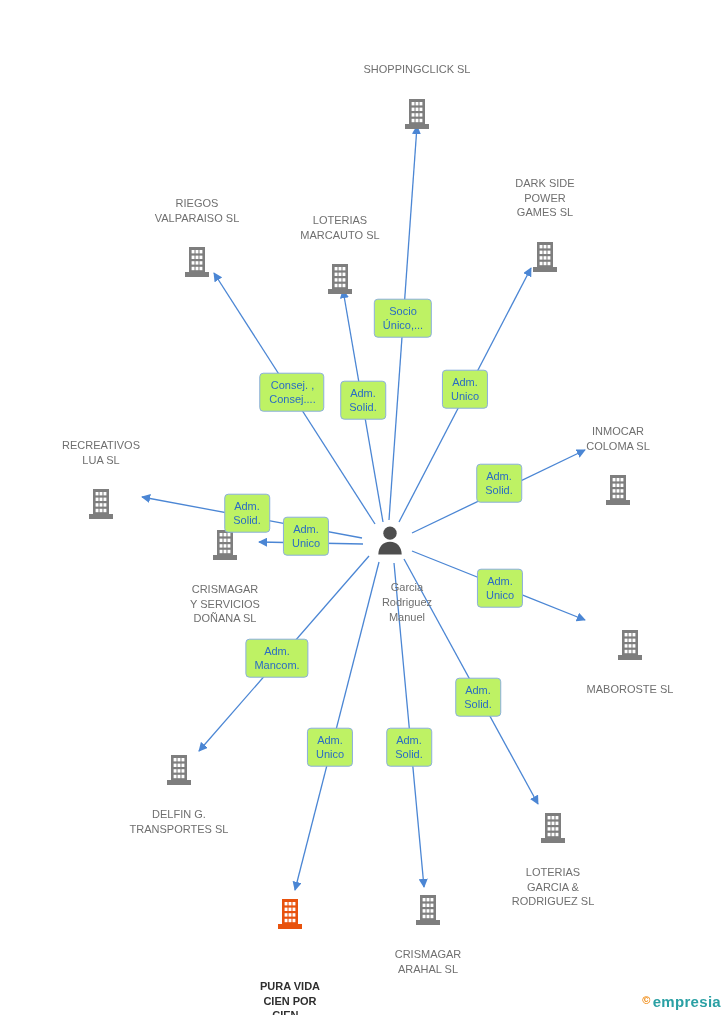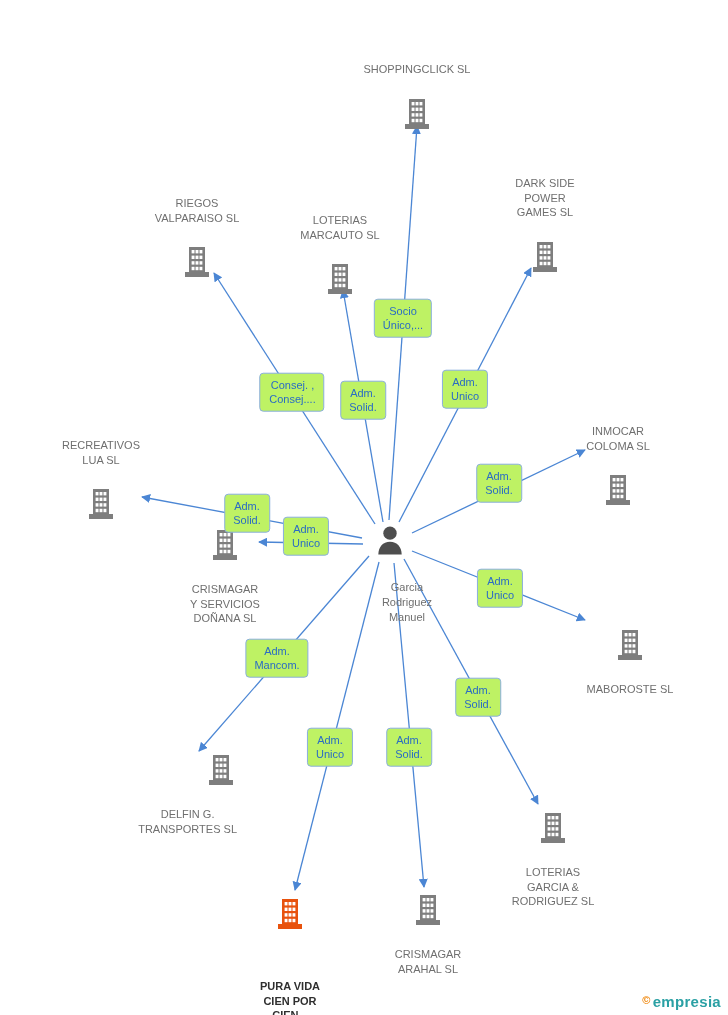--- a/index.html
+++ b/index.html
@@ -143,7 +143,7 @@
     <div class="c-label pre">MABOROSTE SL</div>
   </div>
 
-  <div class="node" style="left:179px;top:755px;align-items:flex-end;">
+  <div class="node" style="left:179px;top:755px;">
     <svg class="b-icon" viewBox="0 0 32 30">
         <use href="#building"></use>
       </svg>

